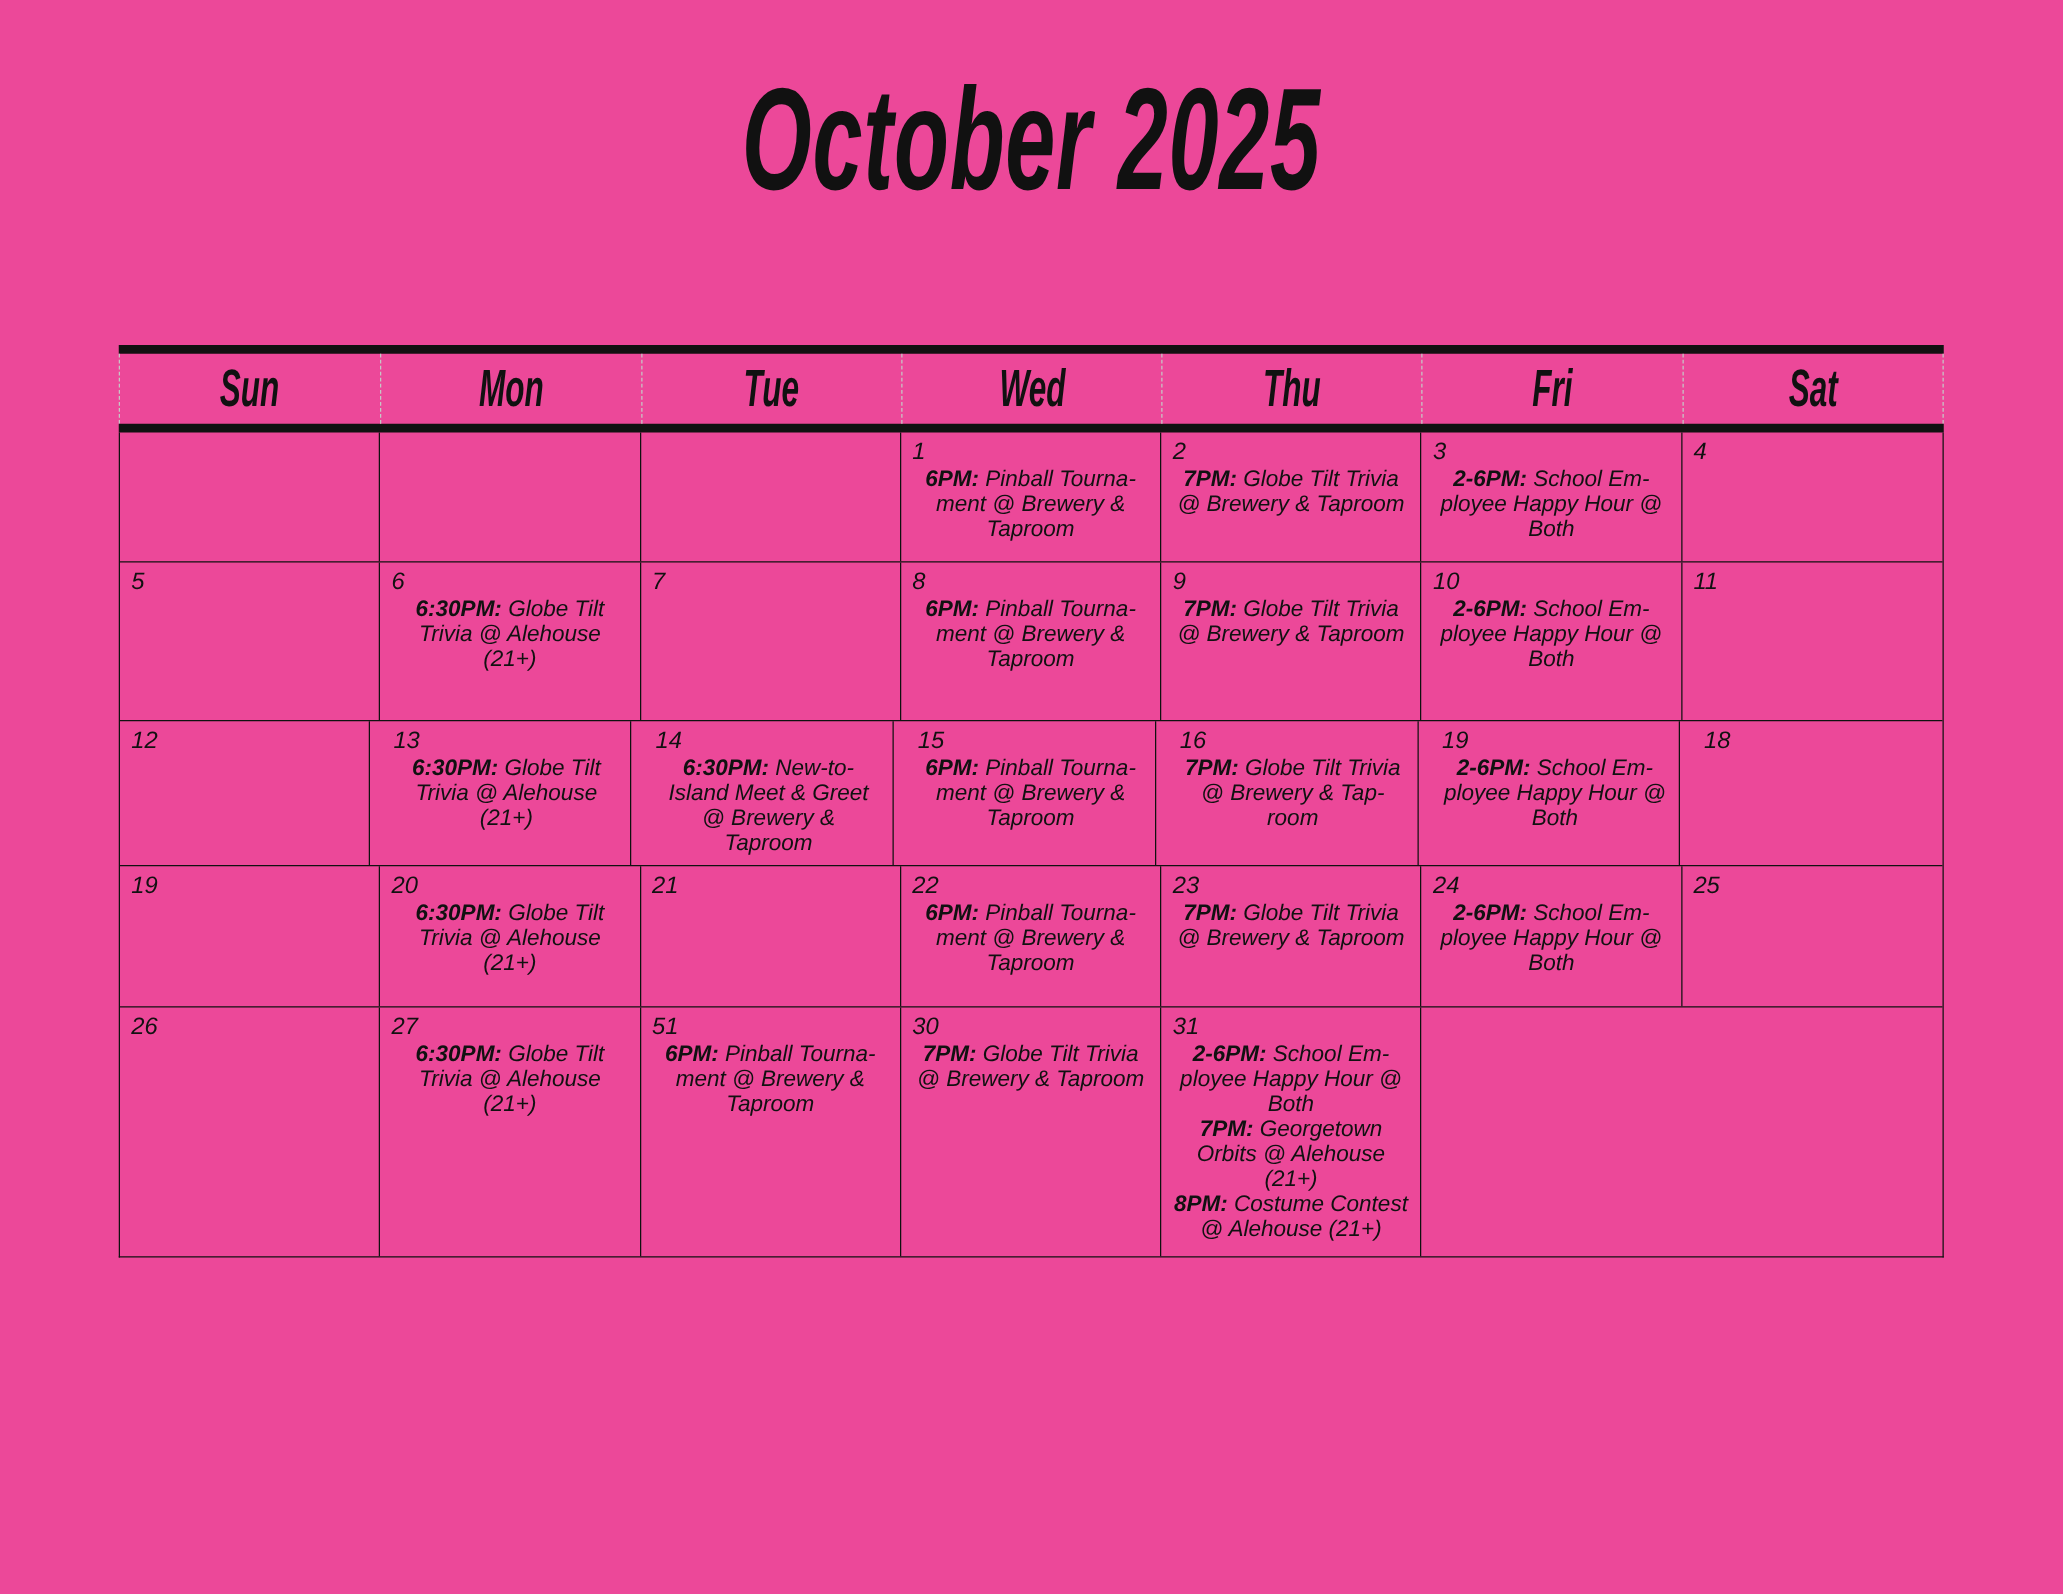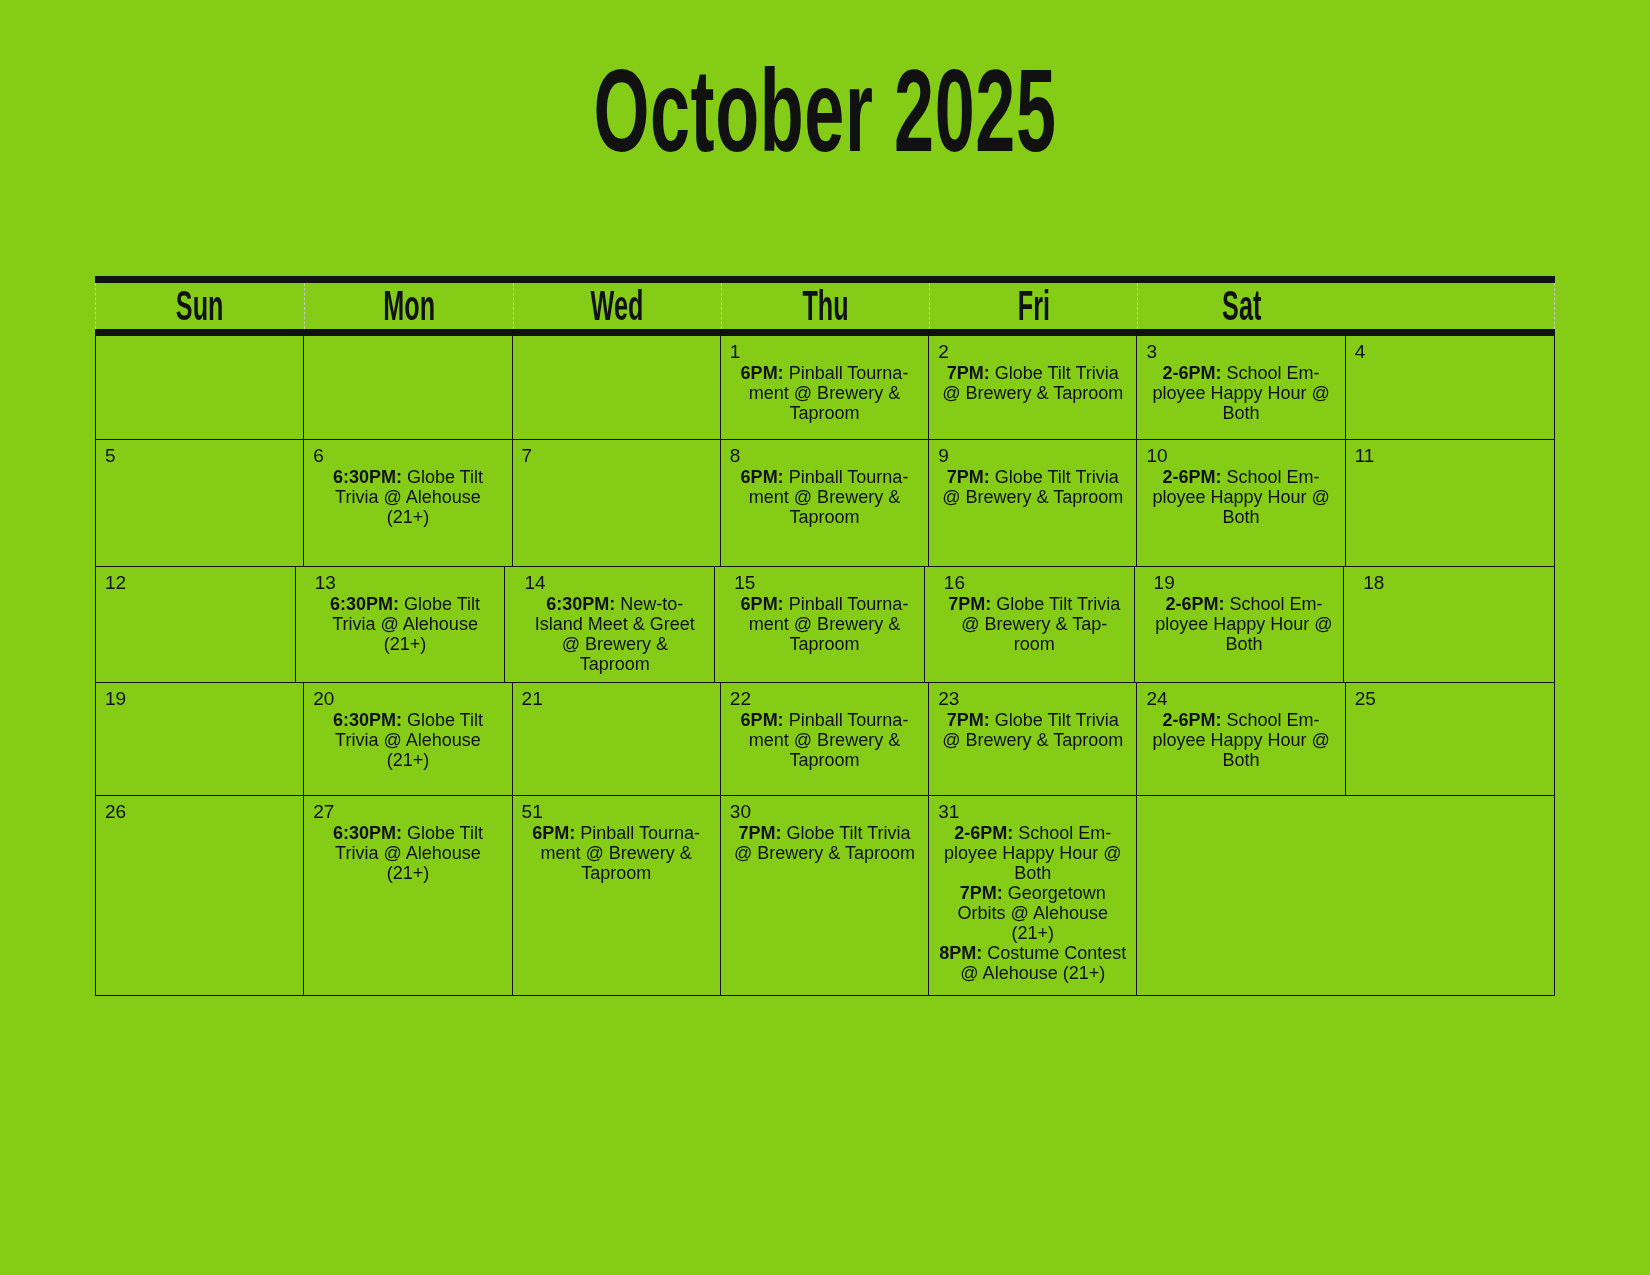--- a/index.html
+++ b/index.html
@@ -99,7 +99,7 @@
 </head>
 <body>
 
-<div class="page" style="color: rgb(17, 17, 17); background: #84cc16;">
+<div class="page" style="color: rgb(17, 17, 17); background: #ec4899; font-style: italic;">
   <h1 class="month-title">October 2025</h1>
 
   <div class="calendar">

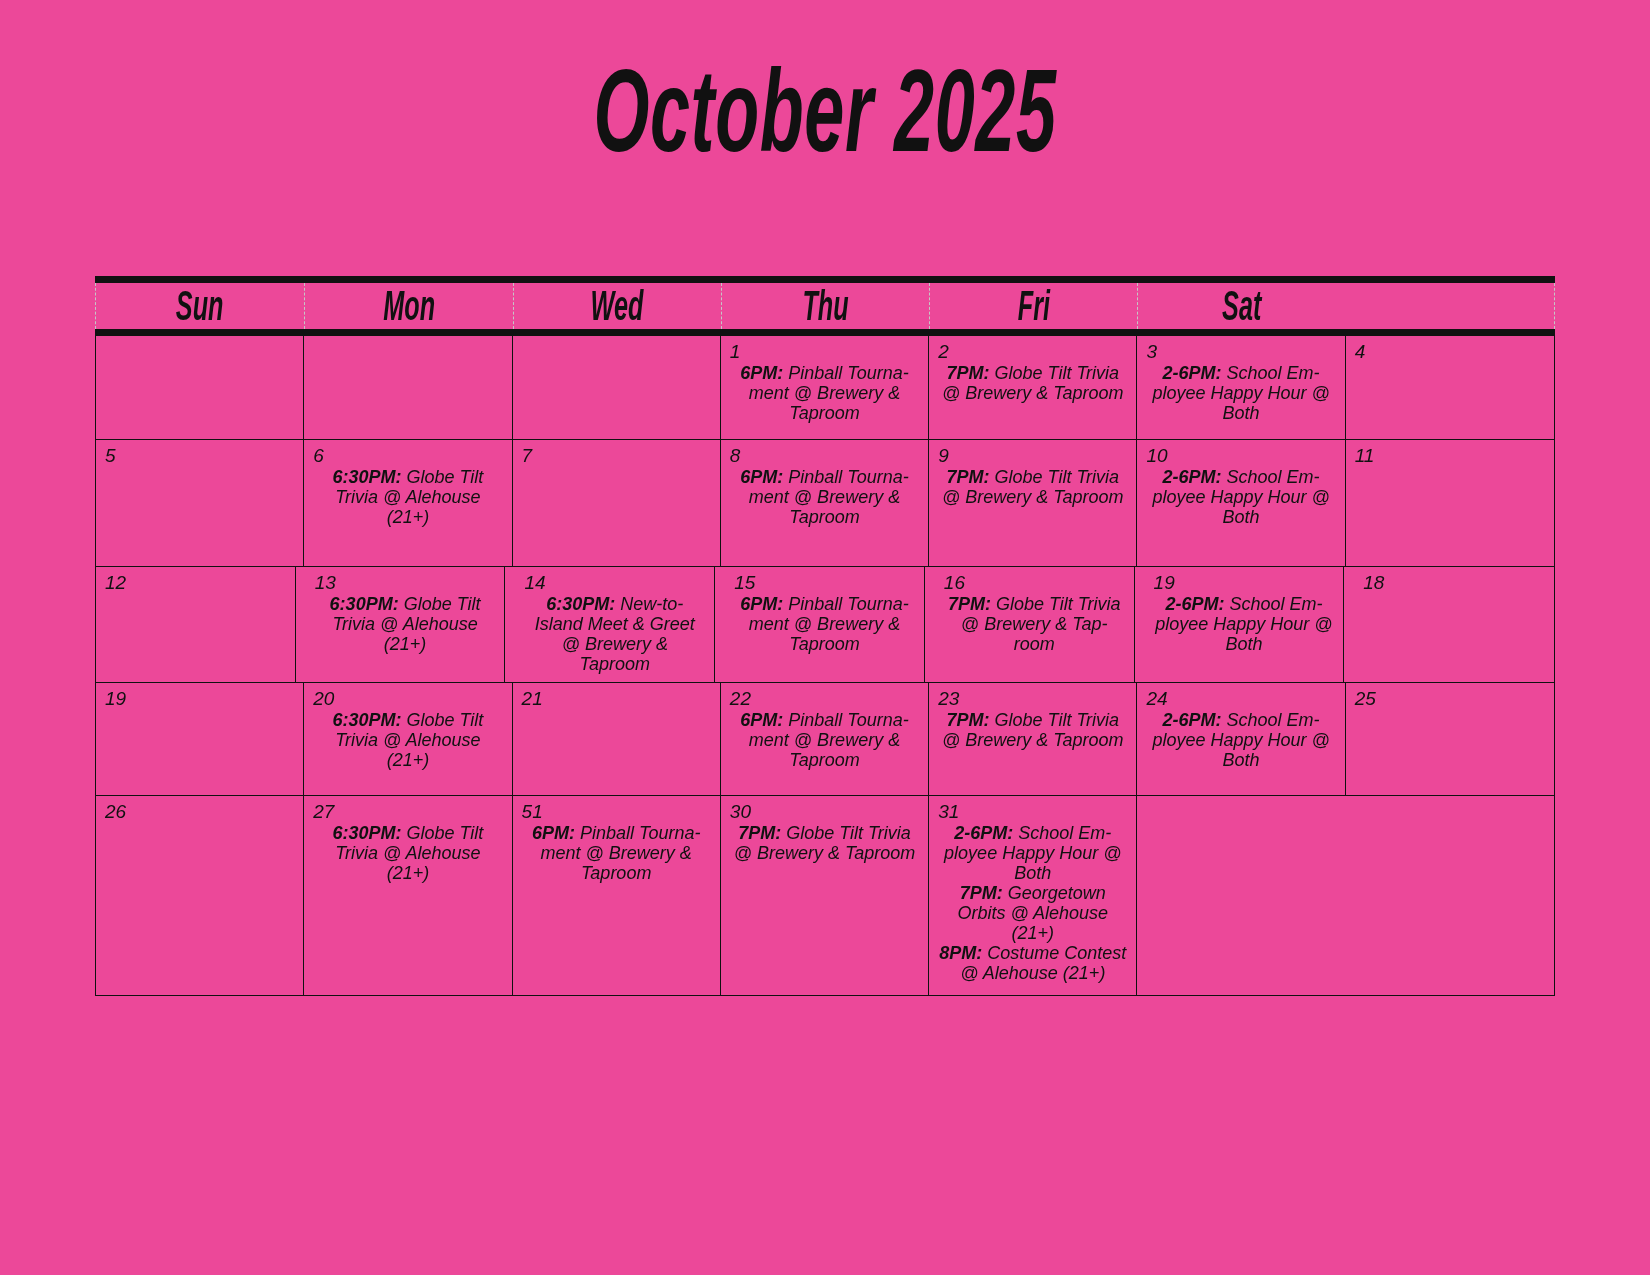--- a/index.html
+++ b/index.html
@@ -42,7 +42,7 @@
   .cal-header {
     display: grid;
     grid-template-columns: repeat(7, 1fr);
-    height: 46px;
+    height: 56px;
     border-left: 1px dashed #c6c6c6;
     border-right: 1px dashed #c6c6c6;
   }

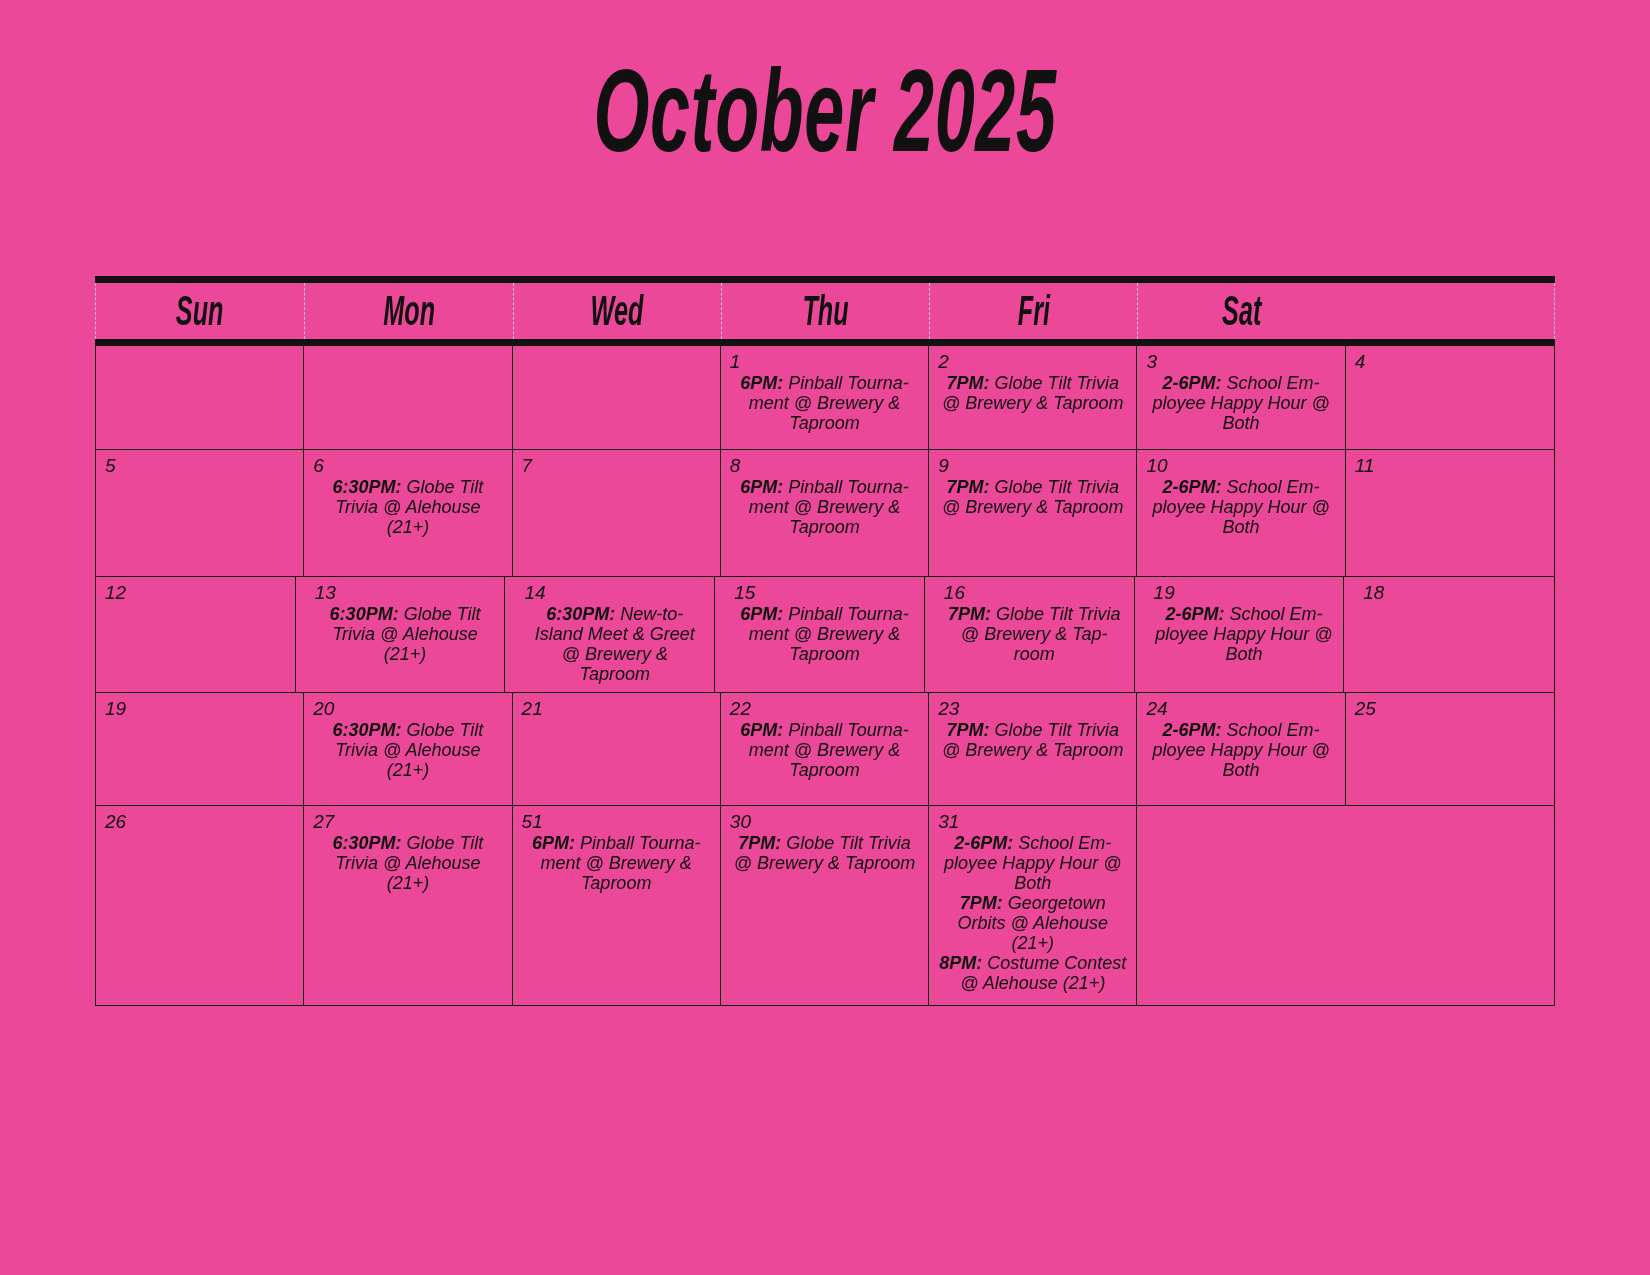--- a/index.html
+++ b/index.html
@@ -112,6 +112,9 @@
           <span class="cal-header-label">Mon</span>
         </div>
       <div class="cal-header-cell">
+          <span class="cal-header-label">Tue</span>
+        </div>
+      <div class="cal-header-cell">
           <span class="cal-header-label">Wed</span>
         </div>
       <div class="cal-header-cell">

